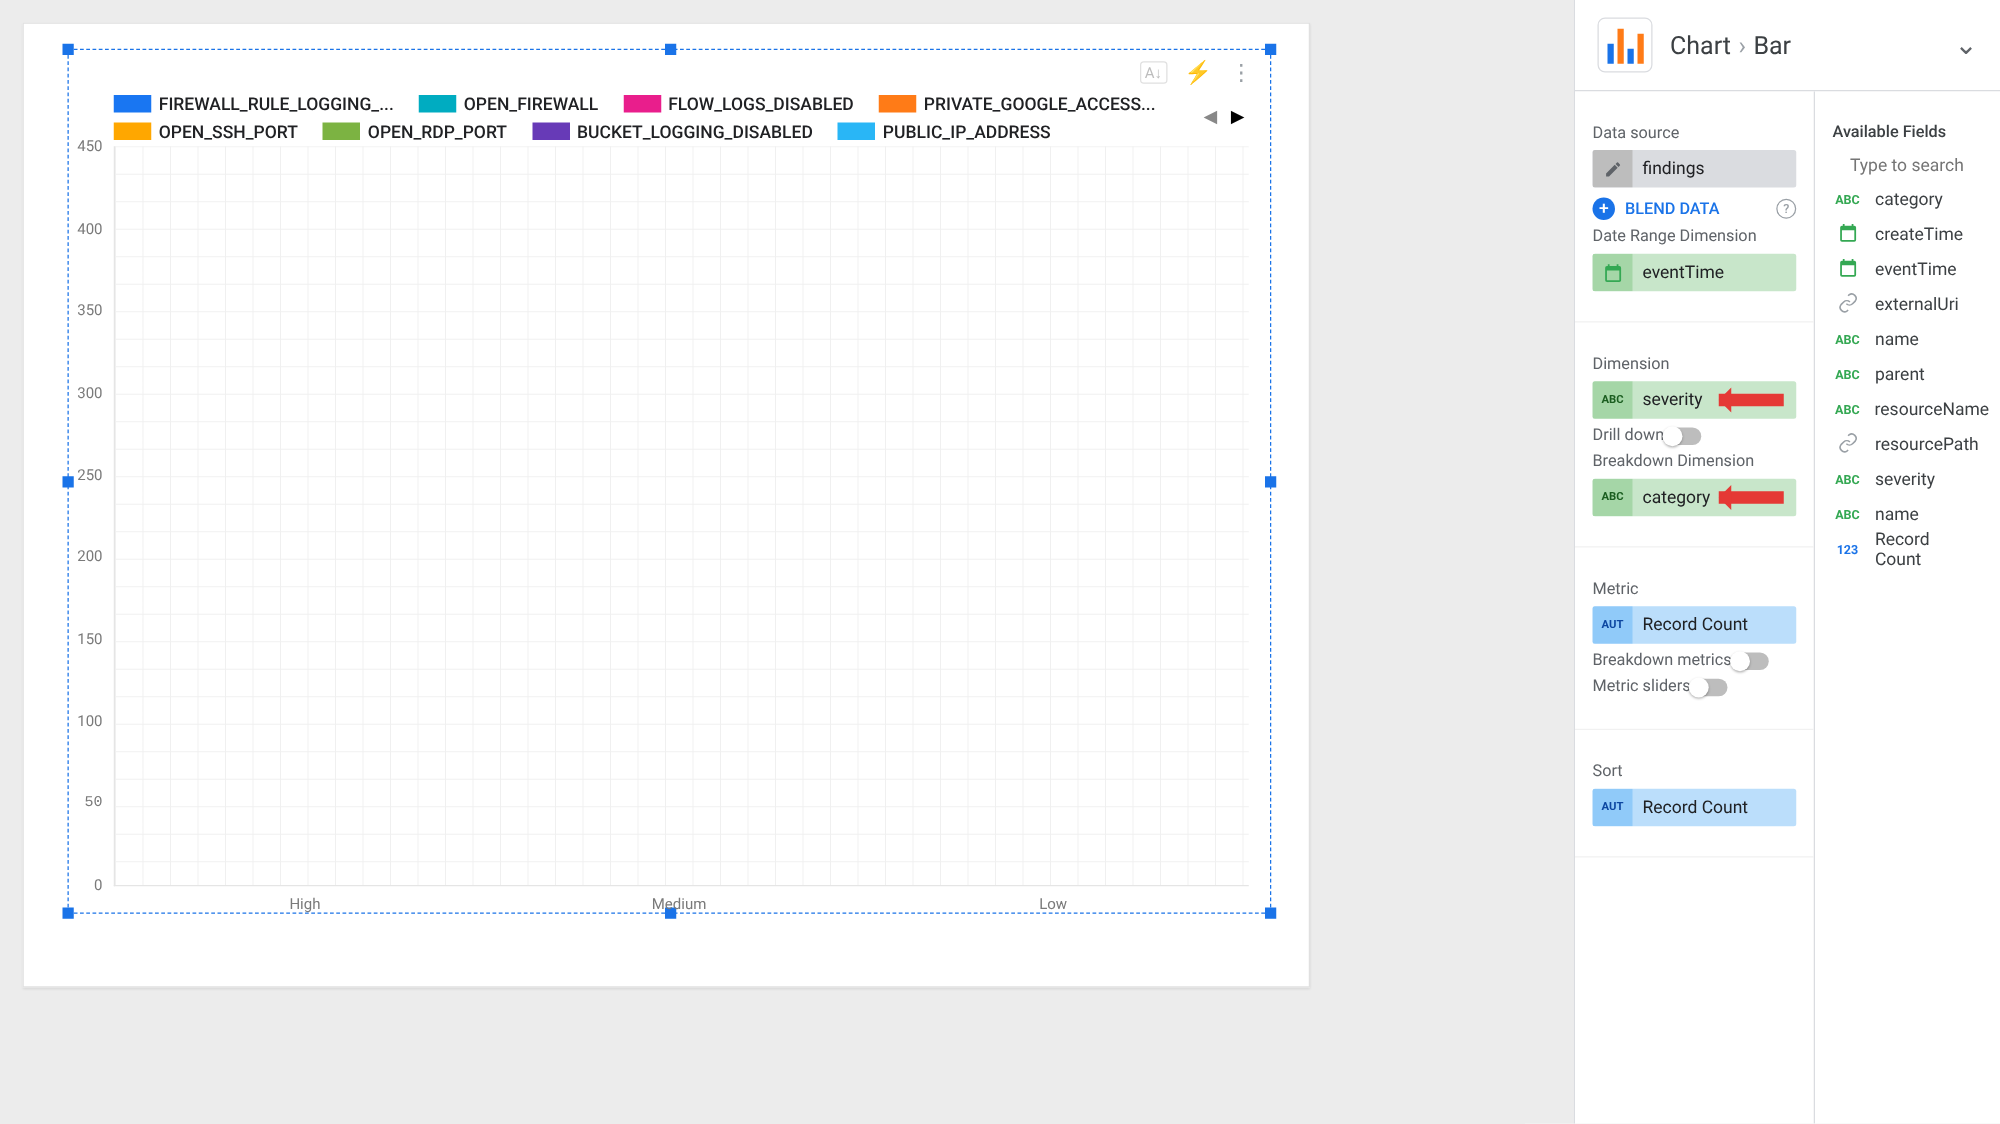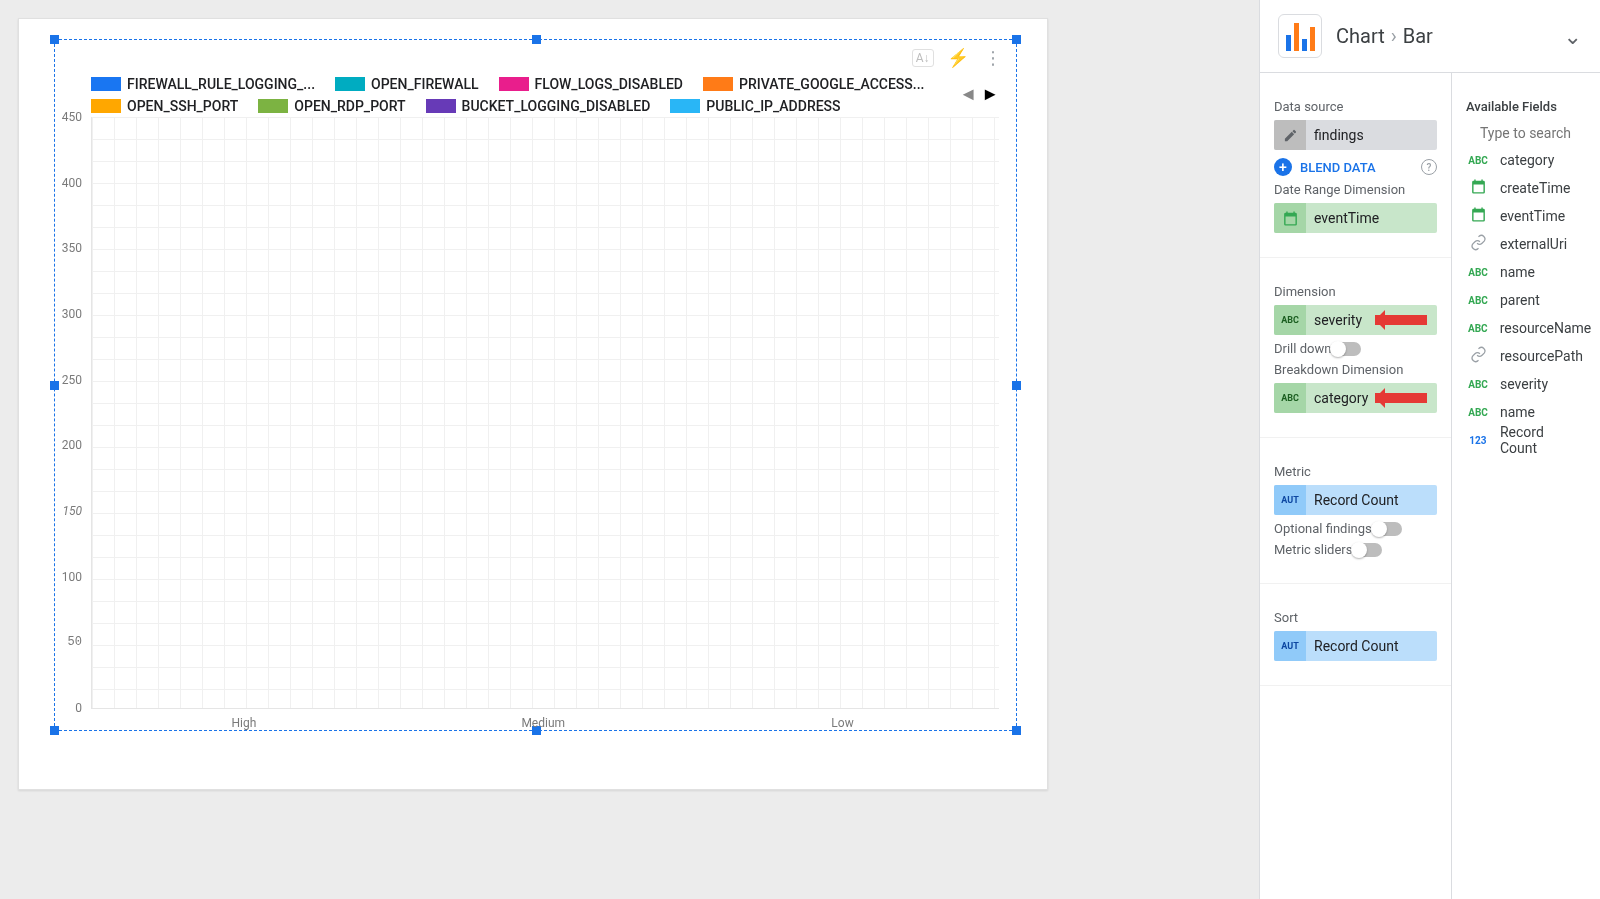--- a/index.html
+++ b/index.html
@@ -104,7 +104,7 @@
         <div class="ytick" style="bottom: 0%;">0</div>
         <div class="ytick" style="bottom: 11.1111%; font-family: Liberation Mono, monospace;">50</div>
         <div class="ytick" style="bottom: 22.2222%;">100</div>
-        <div class="ytick" style="bottom: 33.3333%; font-style: italic;">150</div>
+        <div class="ytick" style="bottom: 33.3333%;">150</div>
         <div class="ytick" style="bottom: 44.4444%; margin-top: 39px;">200</div>
         <div class="ytick" style="bottom: 55.5556%;">250</div>
         <div class="ytick" style="bottom: 66.6667%;">300</div>

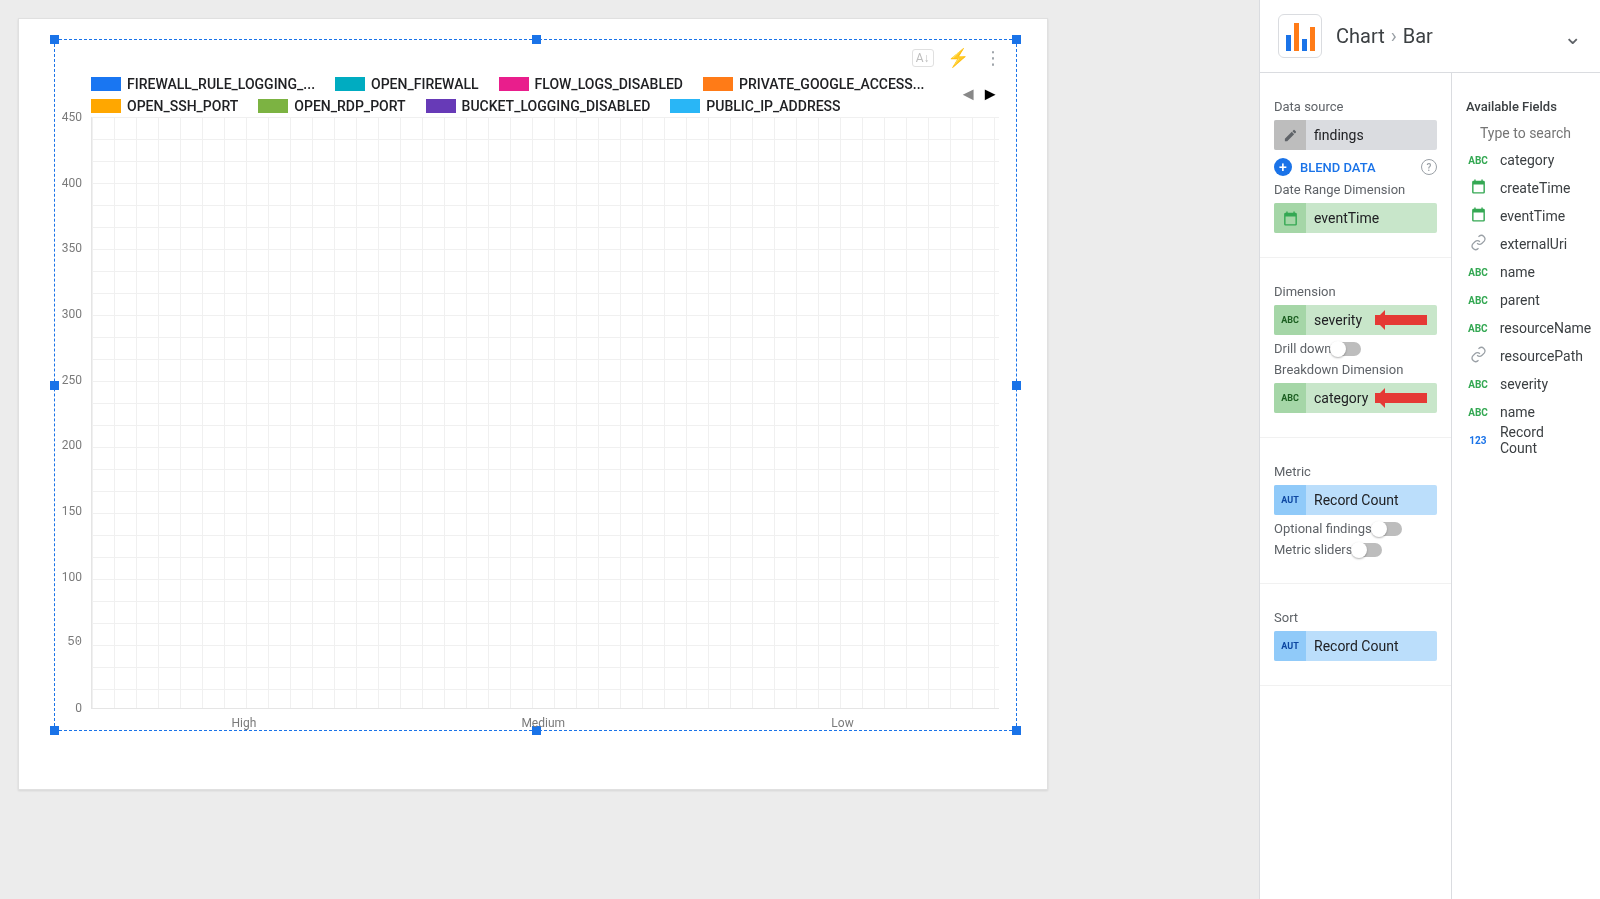--- a/index.html
+++ b/index.html
@@ -200,7 +200,7 @@
           <span class="txt">Record Count</span>
         </div>
         <div class="lbl rowflex">
-            <span>Optional findings</span>
+            <span>Breakdown metrics</span>
             <span class="toggle"></span>
           </div>
         <div class="lbl rowflex">

